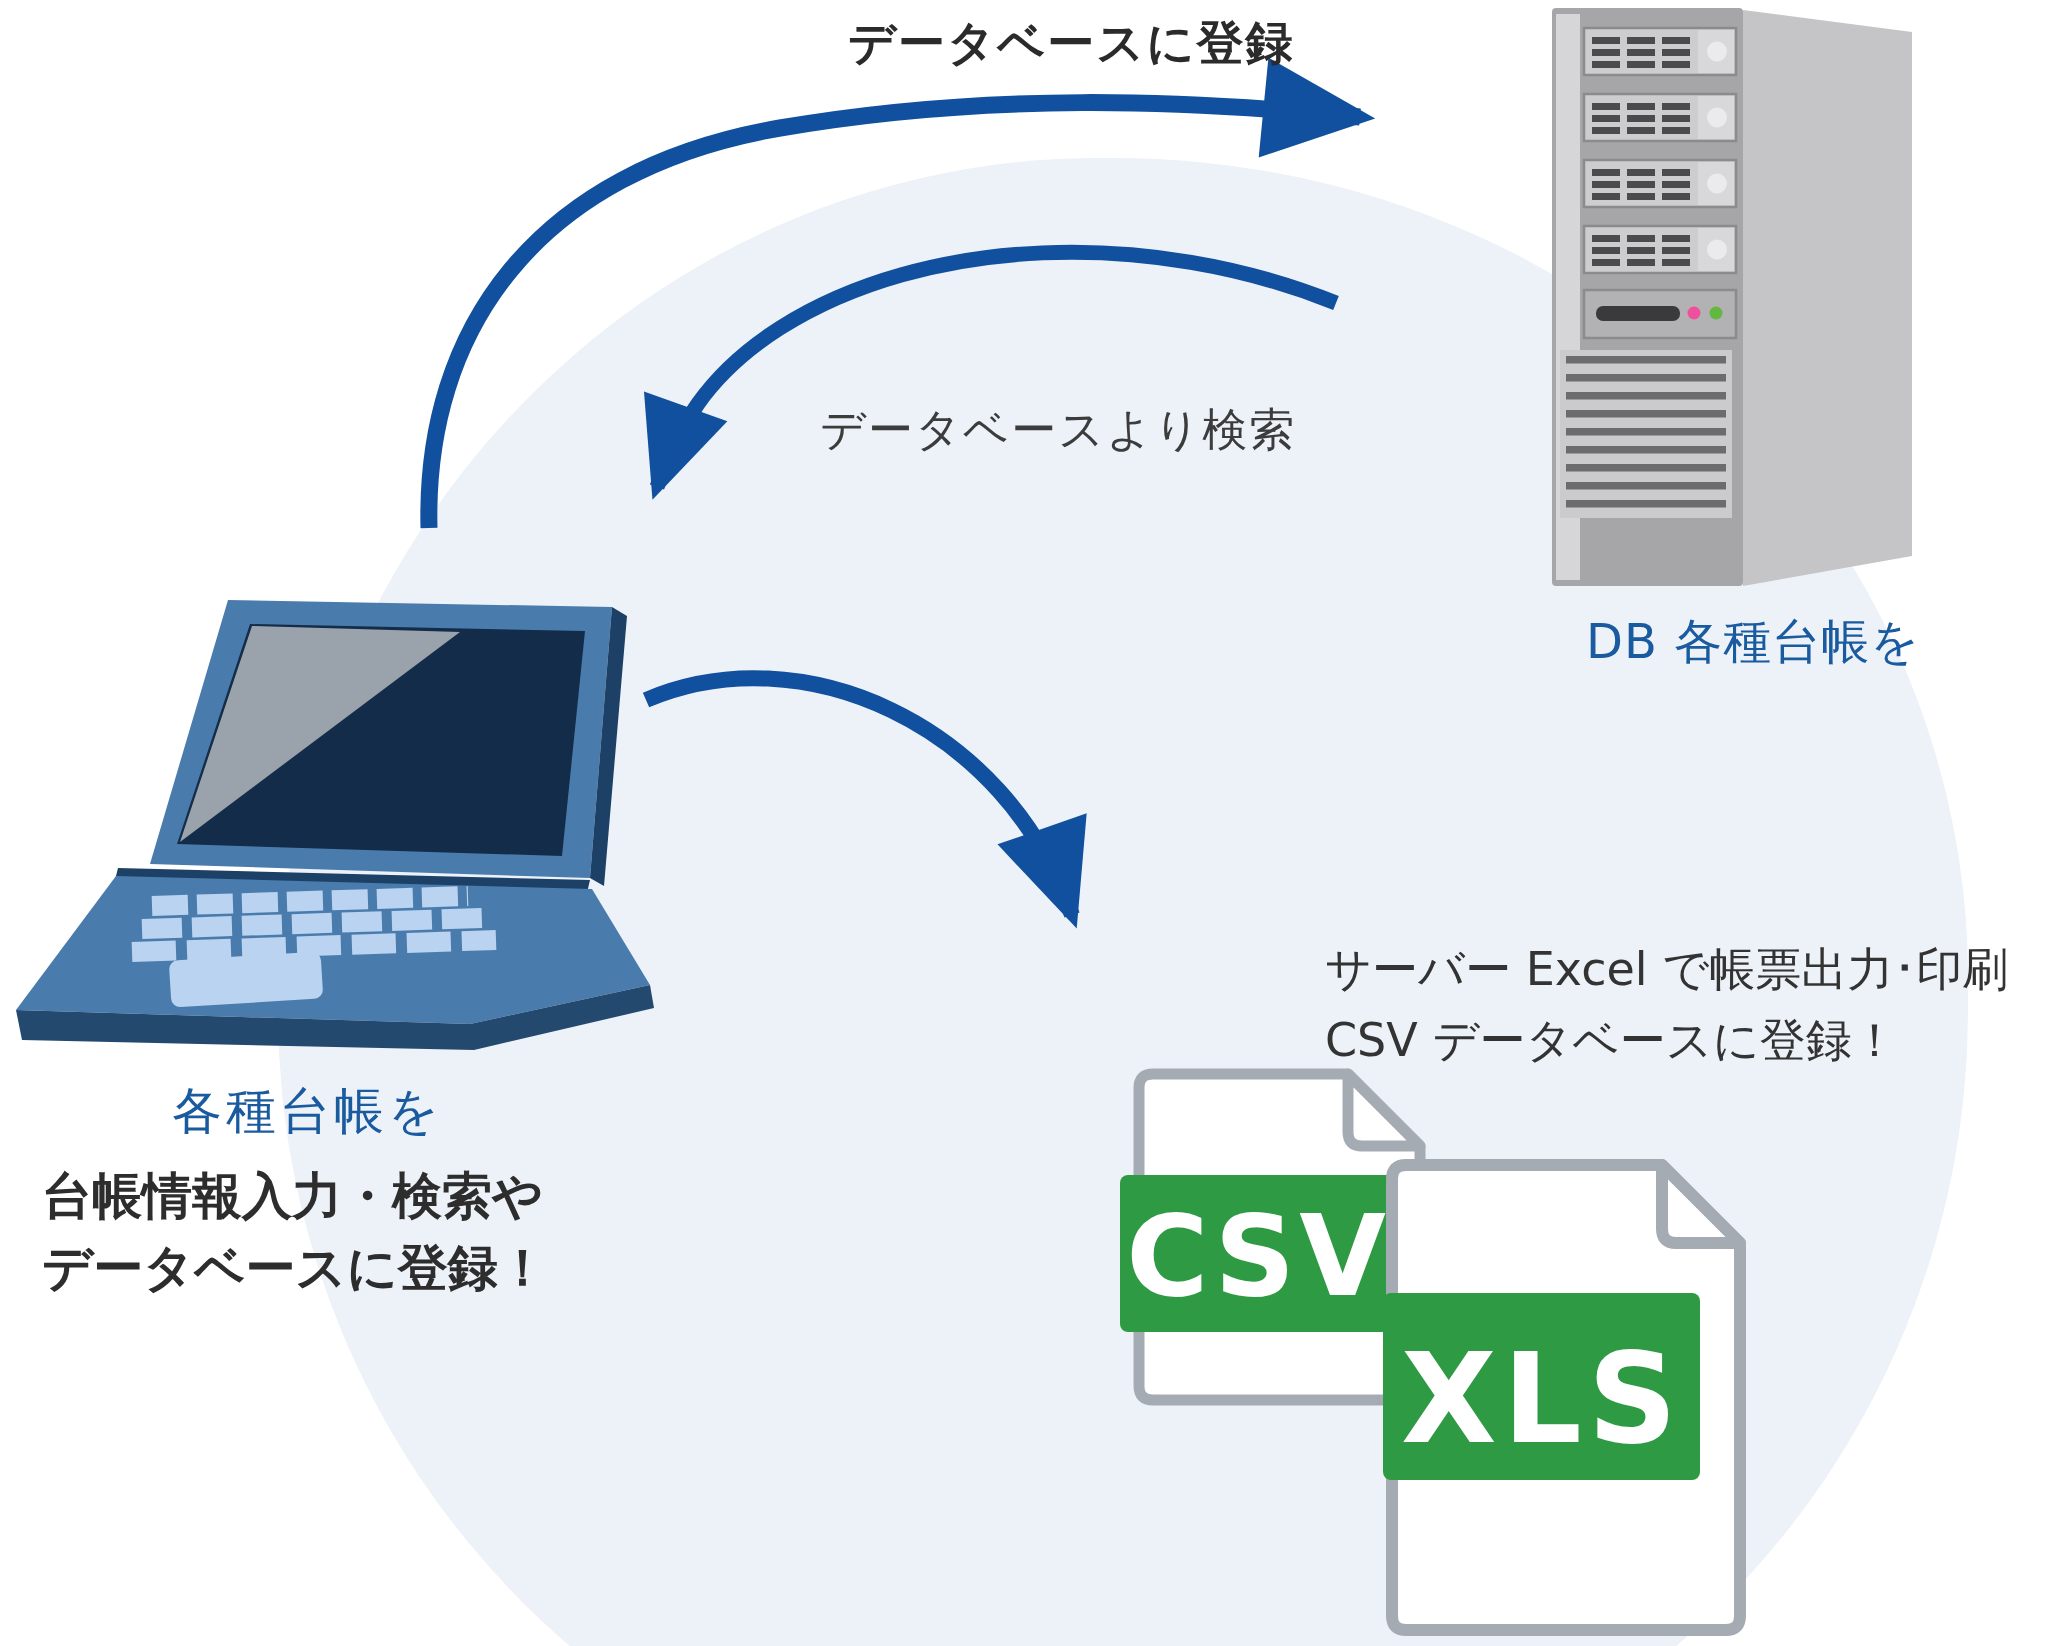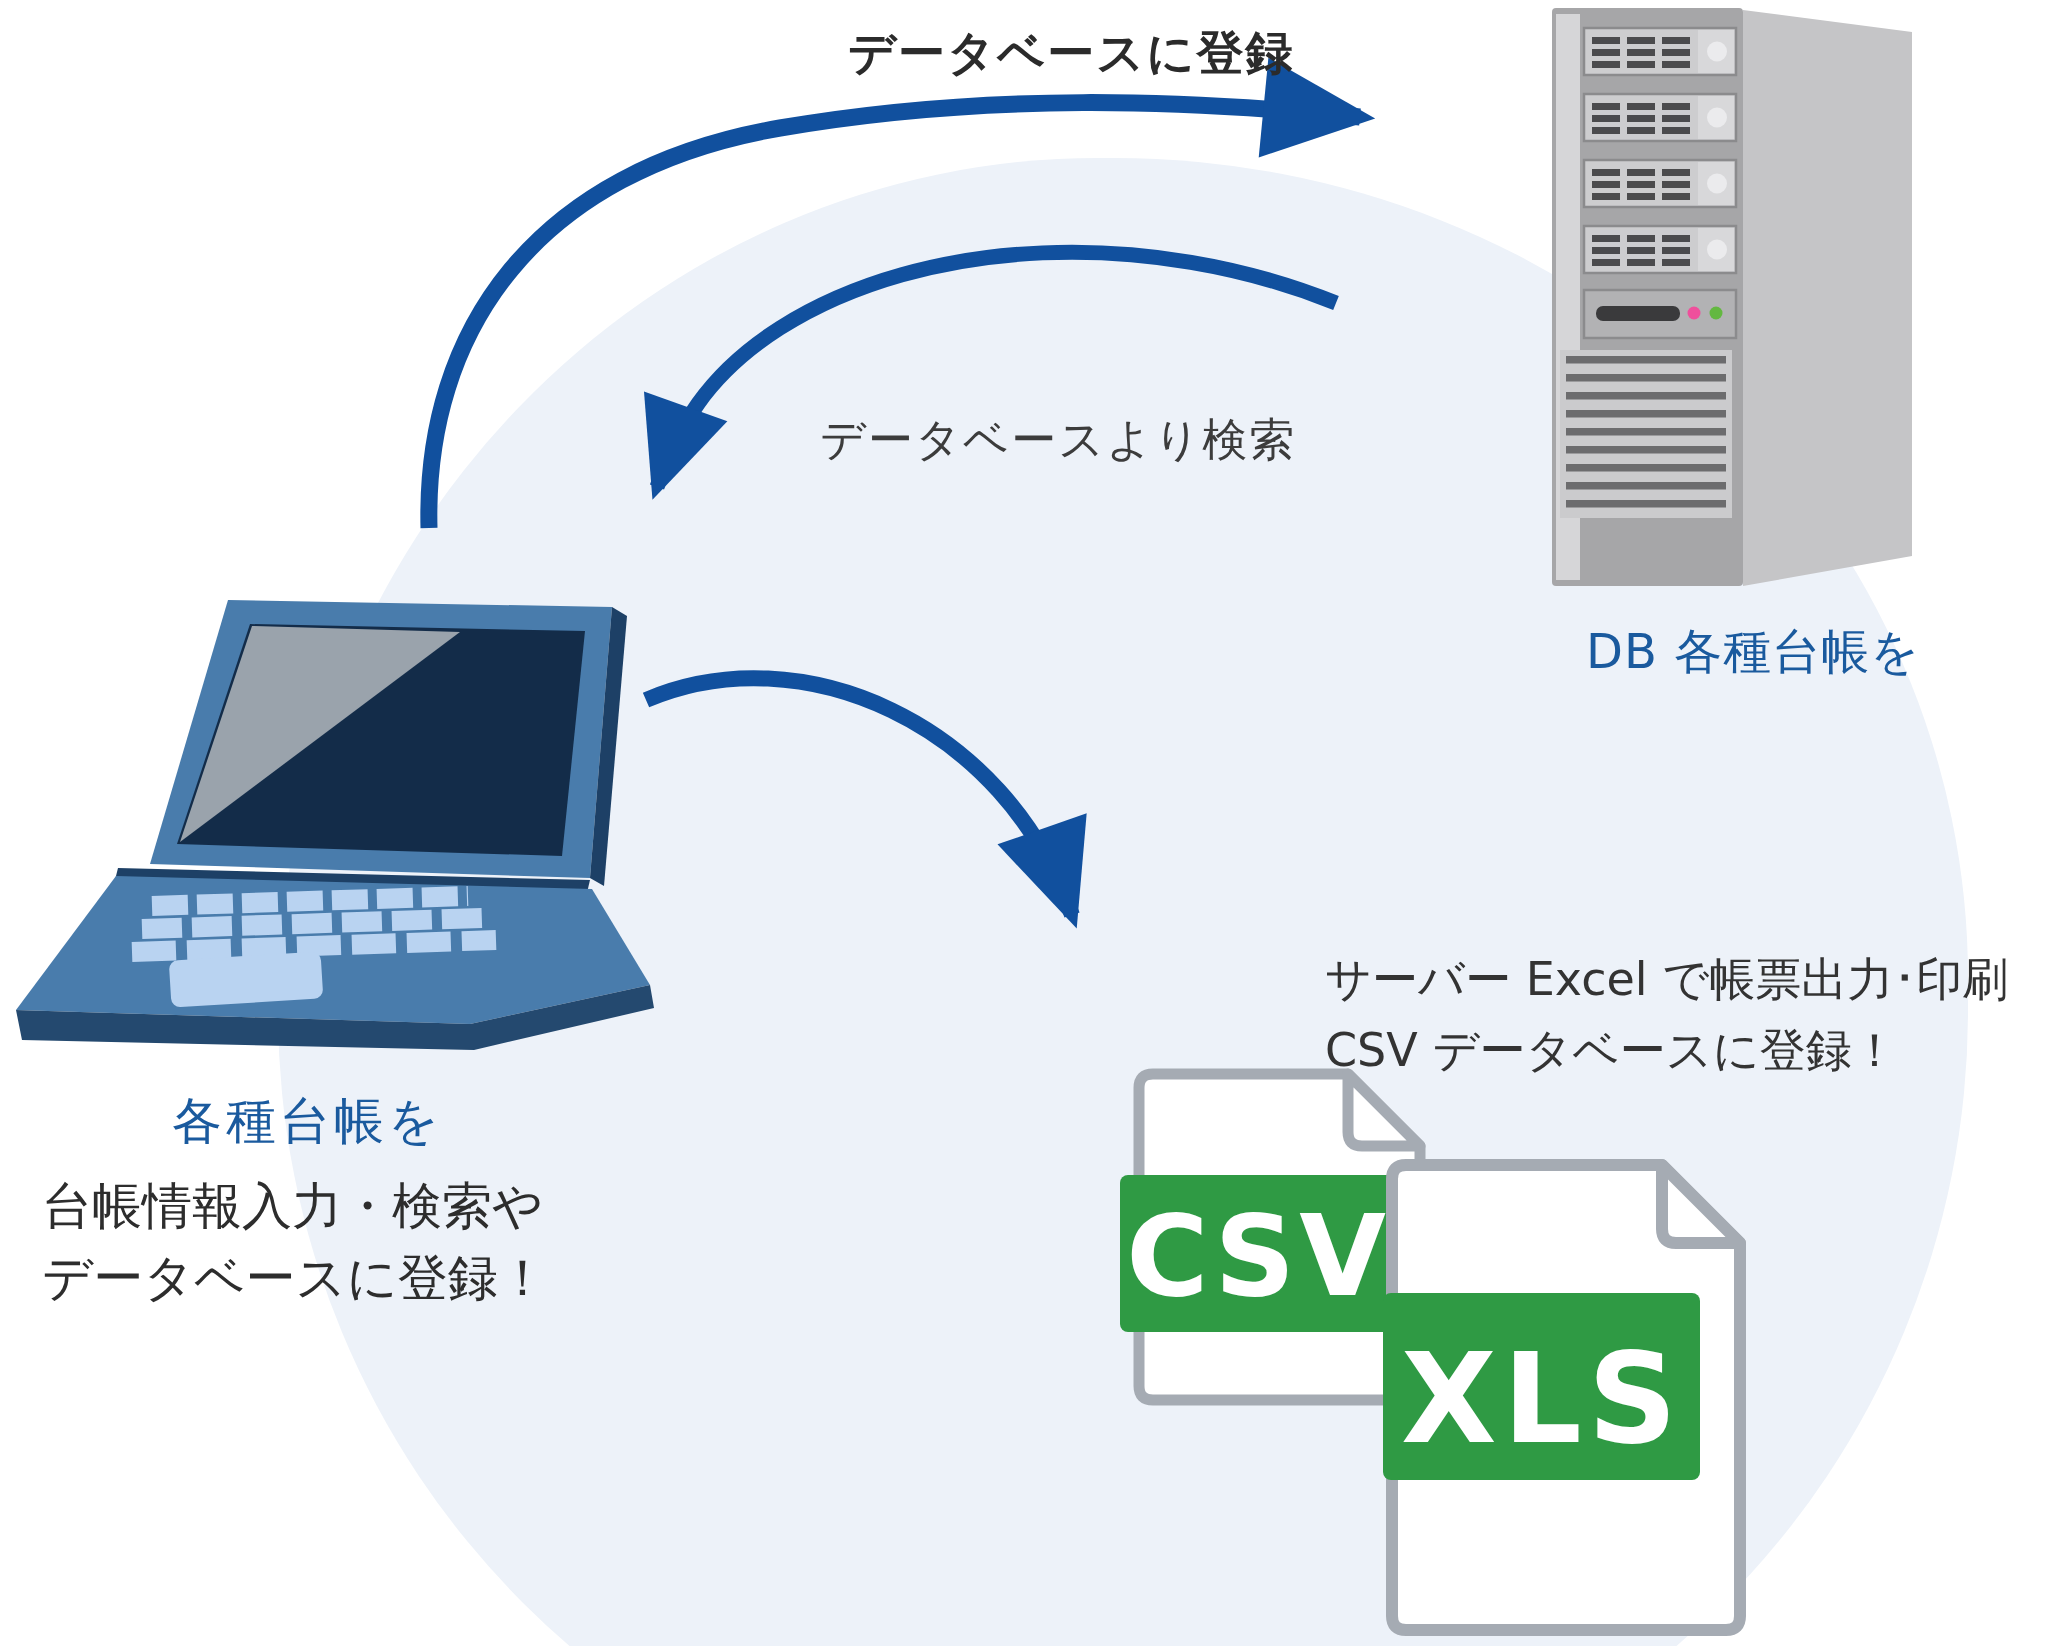--- a/index.html
+++ b/index.html
@@ -21,7 +21,7 @@
   }
   .layer{position:absolute;left:0;top:0;z-index:1;}
   .illus{position:absolute;z-index:2;}
-  .lbl{position:absolute;white-space:nowrap;z-index:3;margin-top:10px;}
+  .lbl{position:absolute;white-space:nowrap;z-index:3;}
   .lbl-register{left:848px;top:12px;font-size:47px;font-weight:700;color:#2B2B2B;letter-spacing:2px;}
   .lbl-search{left:820px;top:400px;font-size:45px;font-weight:400;color:#3C3C3C;letter-spacing:2px;}
   .lbl-db{left:1586px;top:610px;font-size:48px;color:#1A5A9E;letter-spacing:1px;}

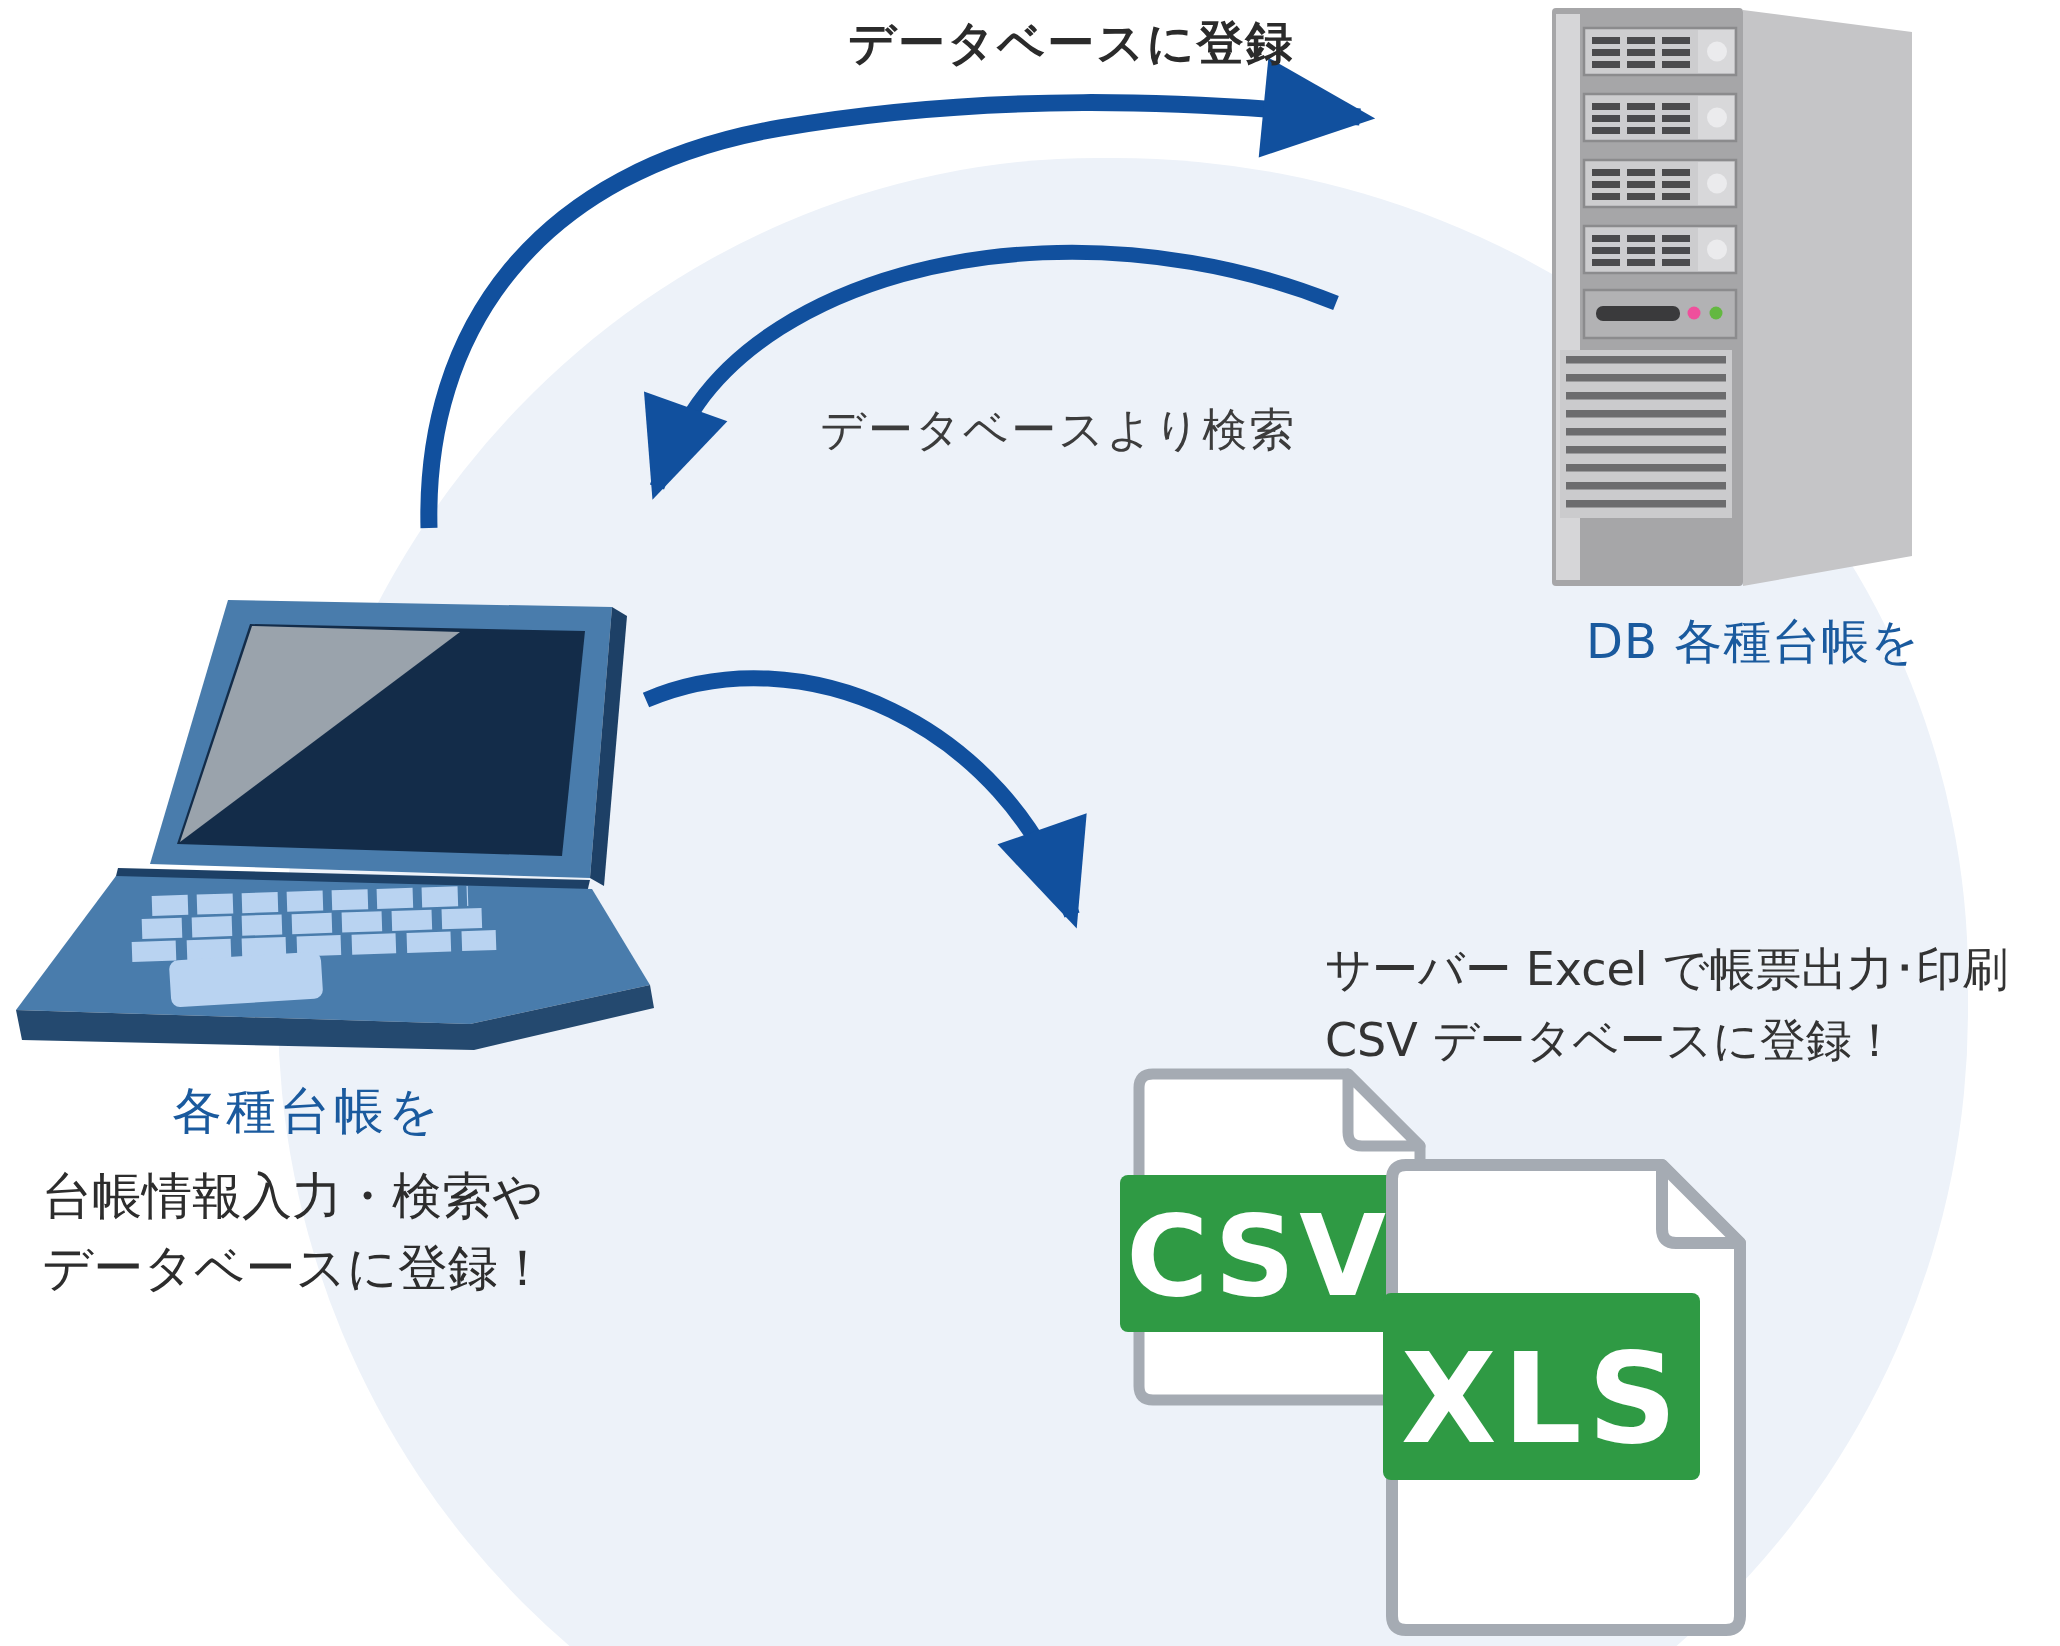--- a/index.html
+++ b/index.html
@@ -26,7 +26,7 @@
   .lbl-search{left:820px;top:400px;font-size:45px;font-weight:400;color:#3C3C3C;letter-spacing:2px;}
   .lbl-db{left:1586px;top:610px;font-size:48px;color:#1A5A9E;letter-spacing:1px;}
   .lbl-pc{left:172px;top:1078px;font-size:50px;color:#1A5A9E;letter-spacing:4px;}
-  .note-pc{left:42px;top:1160px;font-size:50px;font-weight:400;line-height:72px;color:#2D2D2D;}
+  .note-pc{left:42px;top:1160px;font-size:50px;font-weight:700;line-height:72px;color:#2D2D2D;}
   .note-export{left:1325px;top:934px;font-size:46px;font-weight:400;line-height:71px;color:#333333;}
   svg{display:block;}
 </style>

